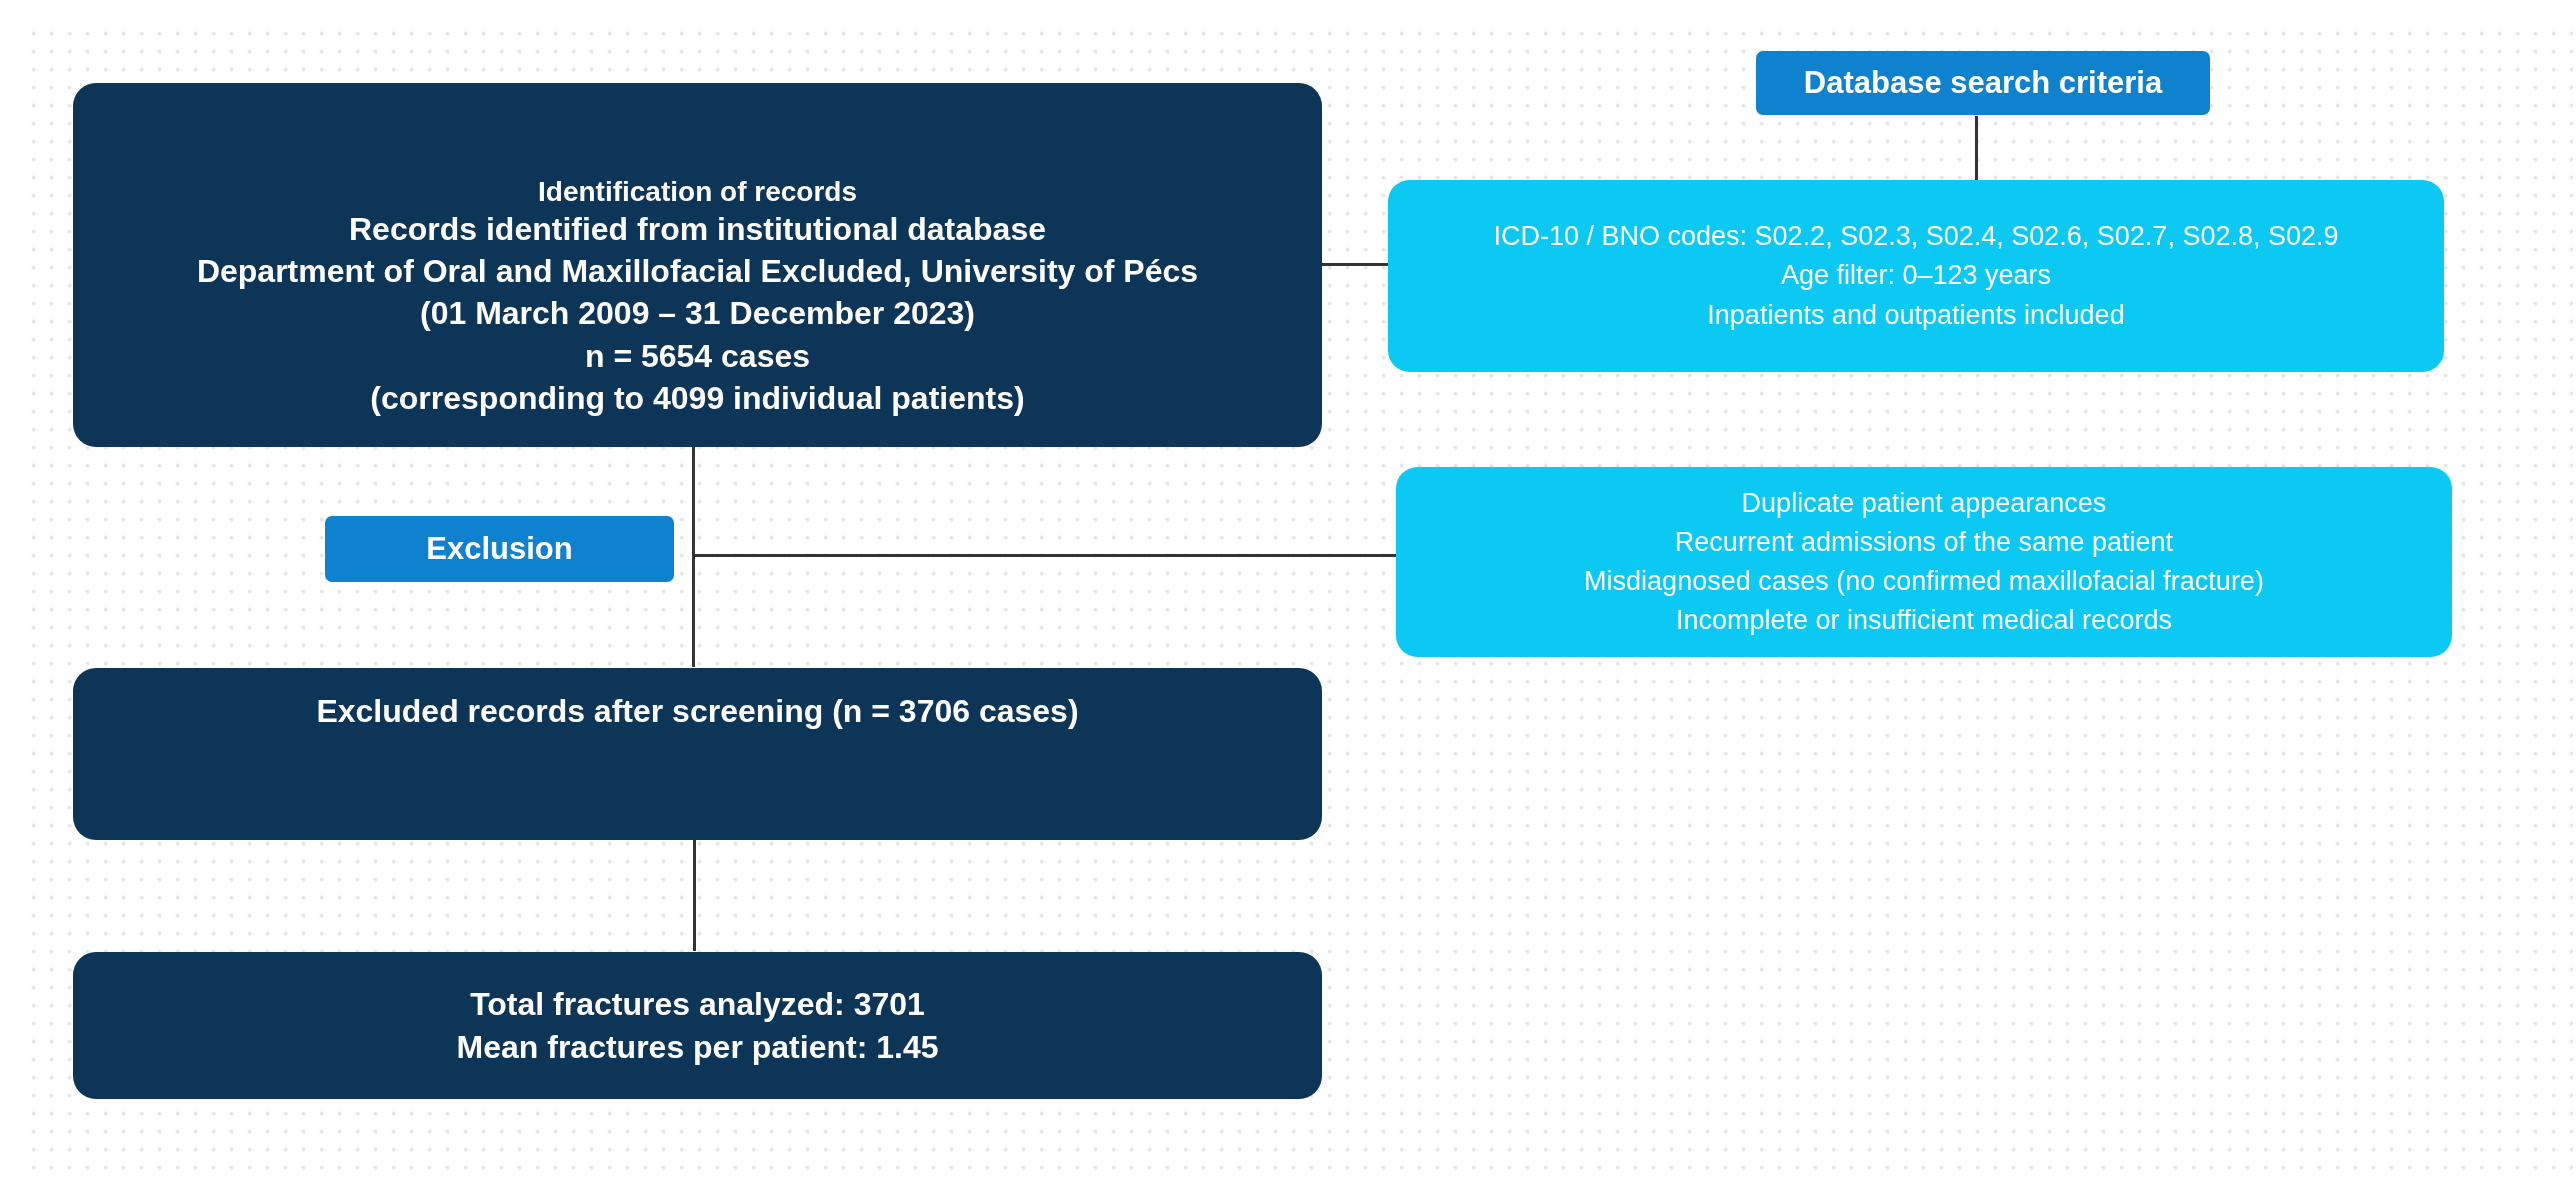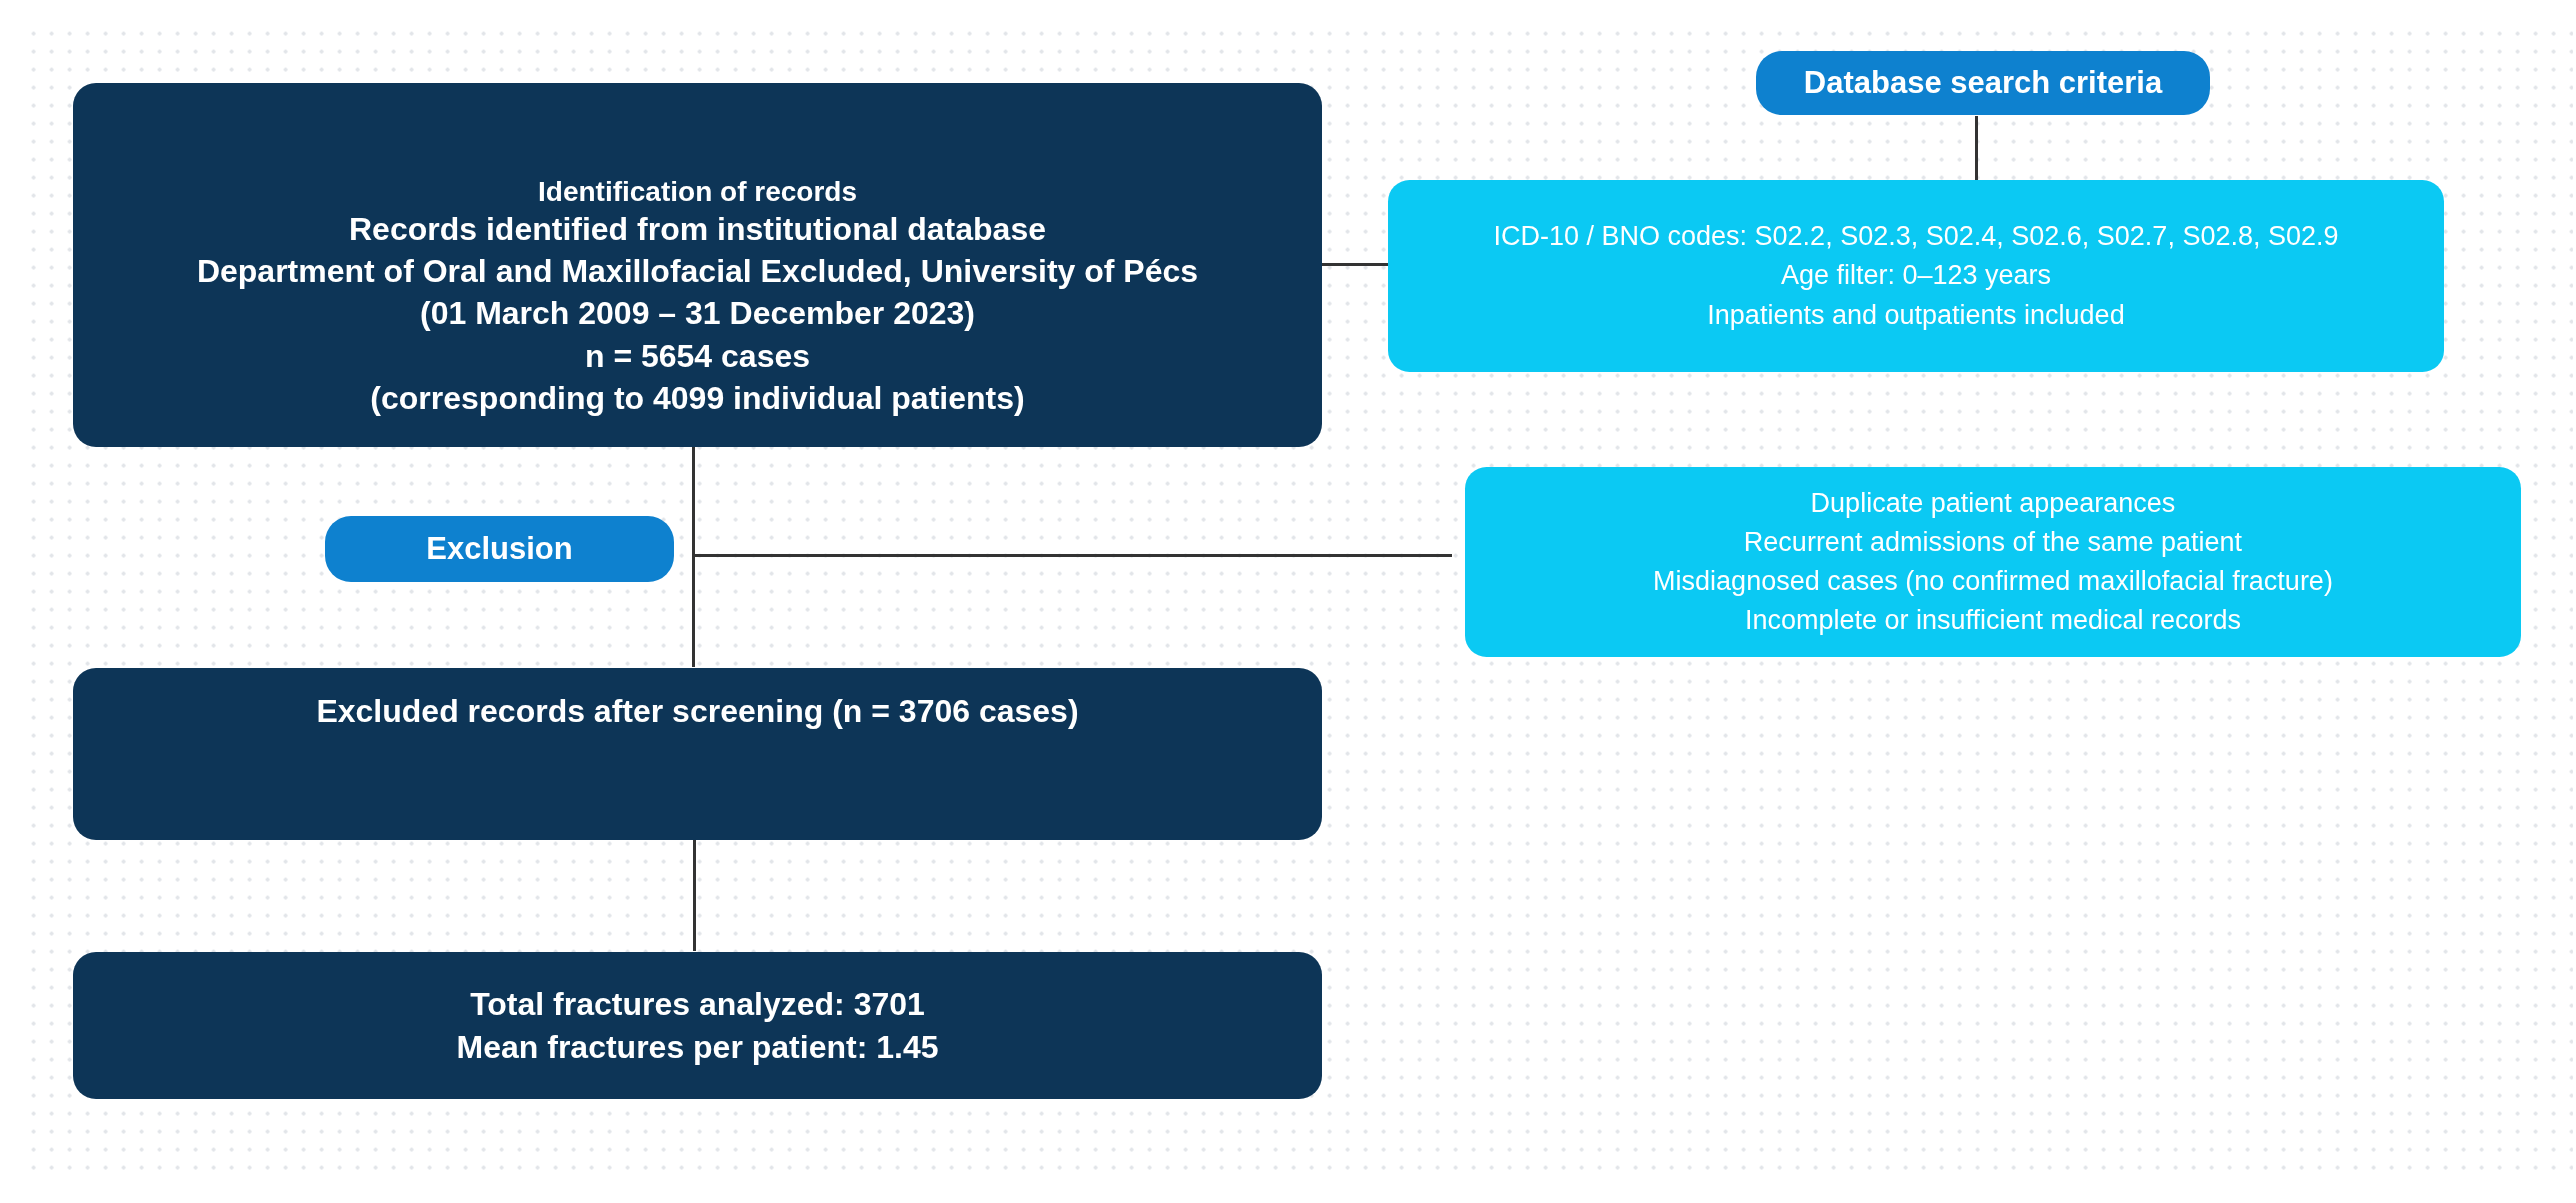--- a/index.html
+++ b/index.html
@@ -48,7 +48,7 @@
   }
   .pill {
     background: #0e81cf;
-    border-radius: 26px;
+    border-radius: 7px;
     justify-content: center;
     font-weight: bold;
     font-size: 31px;

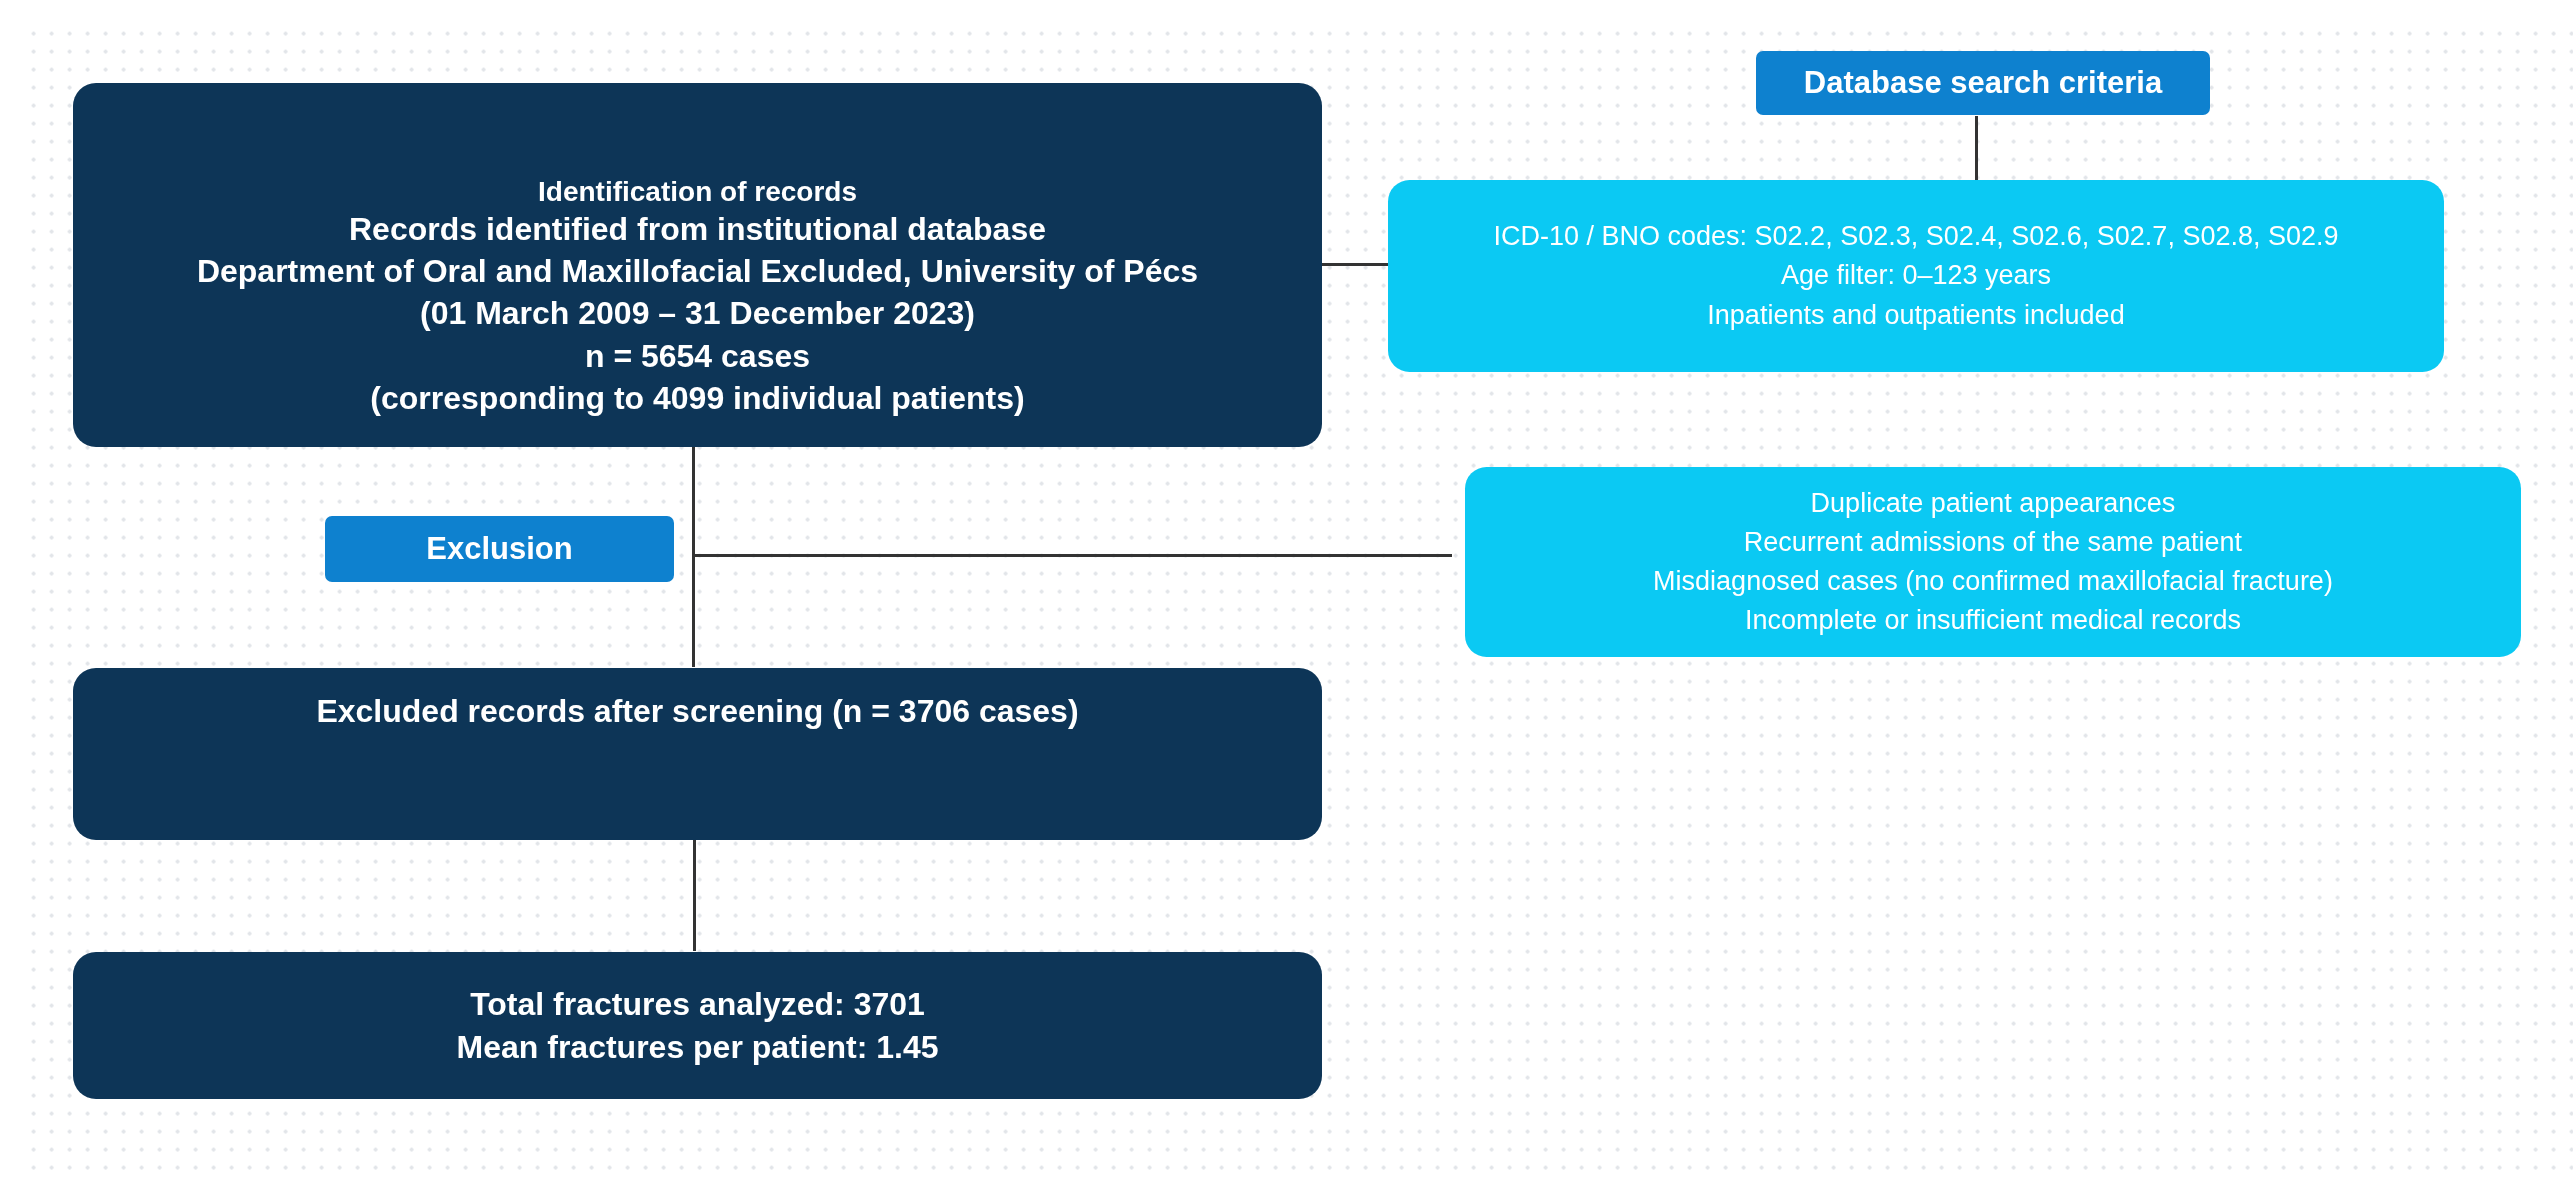--- a/index.html
+++ b/index.html
@@ -83,7 +83,7 @@
     left: 325px; top: 516px; width: 349px; height: 66px; justify-content: center;
   }
   #box-exclusion-reasons {
-    left: 1465px; top: 467px; width: 1056px; height: 190px;
+    left: 1396px; top: 467px; width: 1056px; height: 190px;
   }
   #box-screening {
     left: 73px; top: 668px; width: 1249px; height: 172px;

